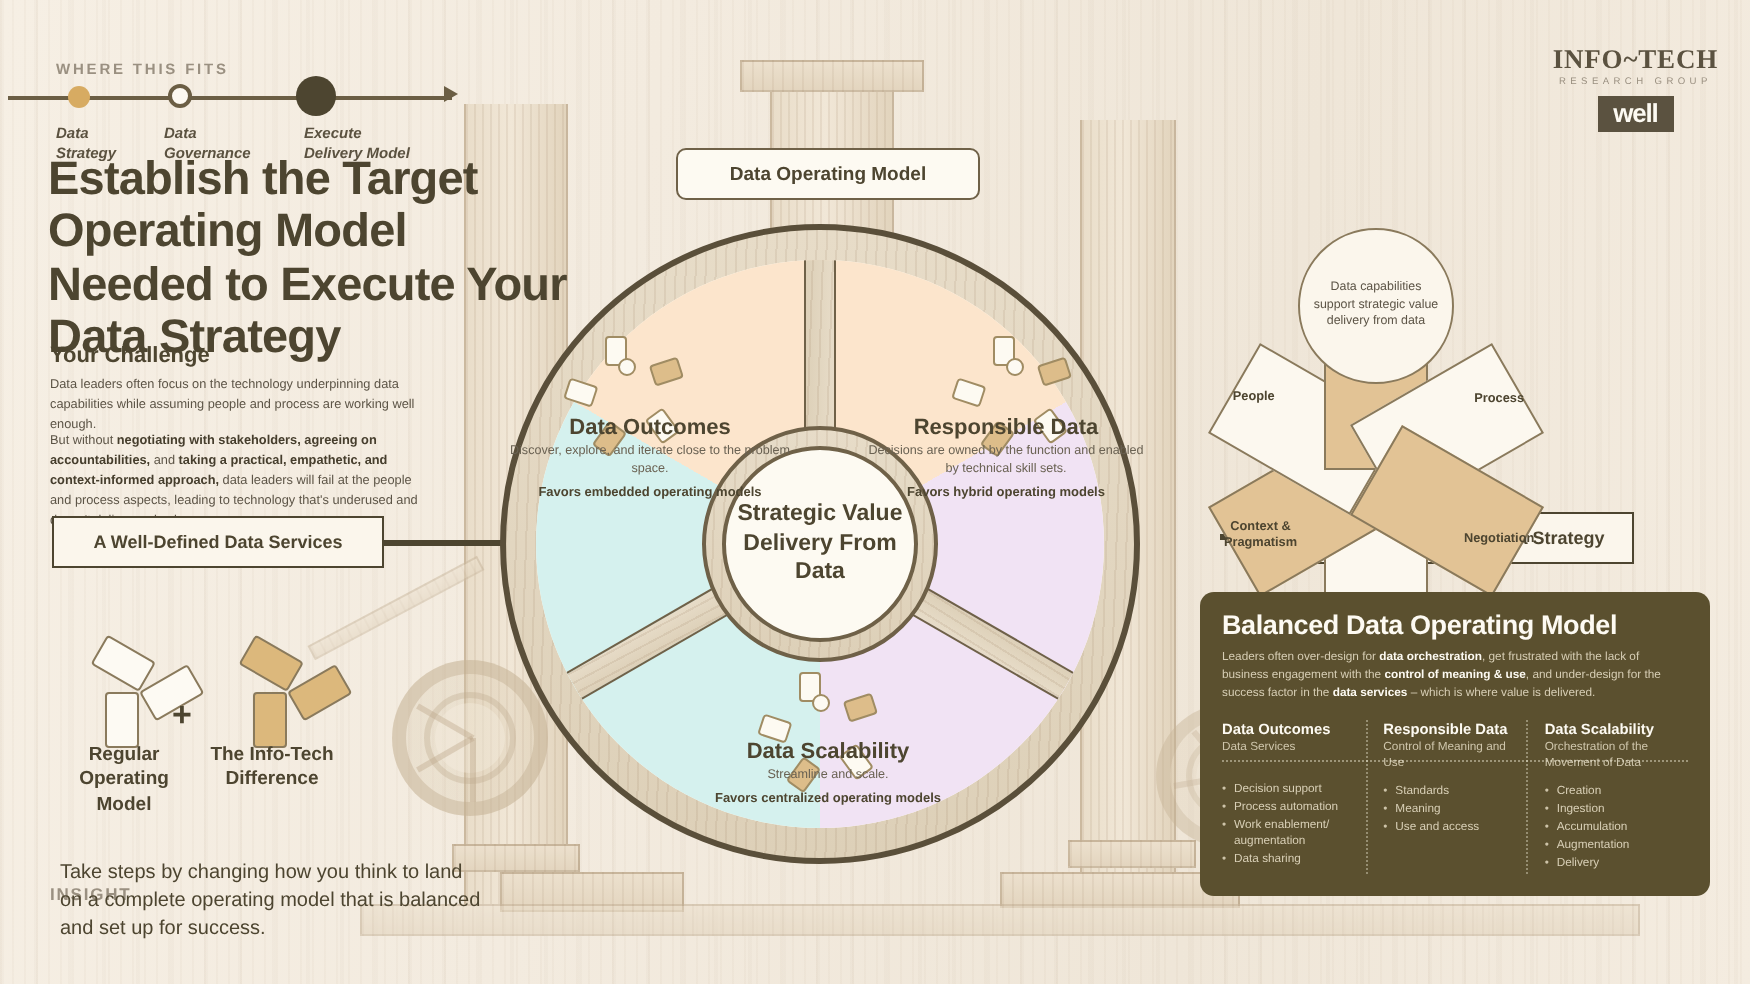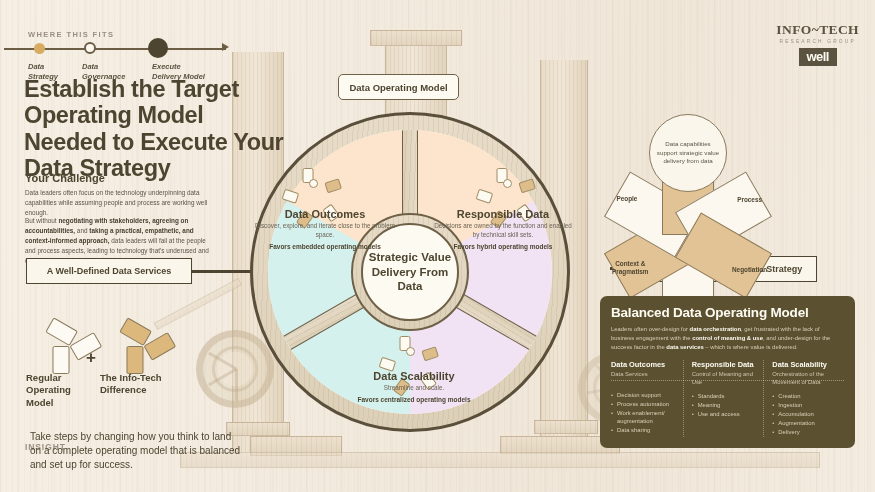--- a/index.html
+++ b/index.html
@@ -203,7 +203,7 @@
   }
 
   .dom-badge {
-    position:absolute; left:338px; top:74px; width:121px; height:26px;
+    position:absolute; left:338px; top:74px; width:152px; height:26px;
     background:#fdfaf2; border:1.6px solid #6f6148; border-radius:5px;
     display:flex; align-items:center; justify-content:center;
     font-size:9.5px; font-weight:700; color:#4d4530;

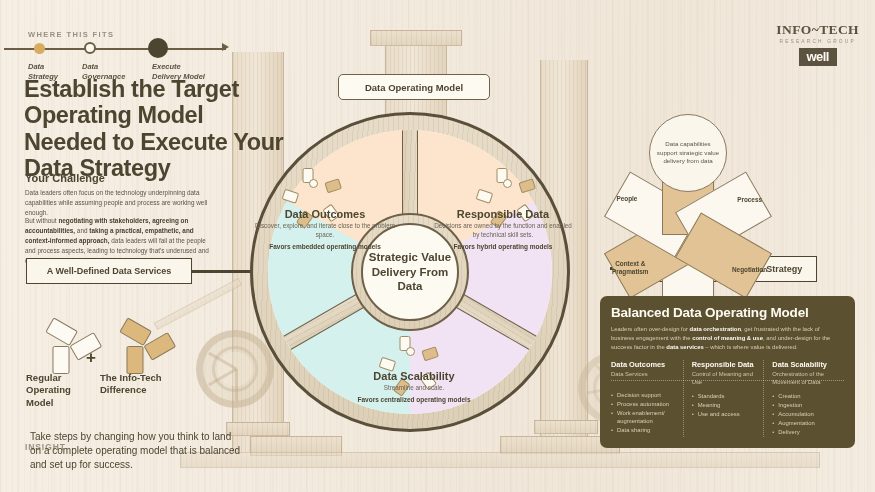--- a/index.html
+++ b/index.html
@@ -126,7 +126,7 @@
   }
   .glyph-cap {
     position:absolute; font-size:9.5px; font-weight:700;
-    color:#4d4530; line-height:1.3;
+    color:#4d4530; text-align:center; line-height:1.3;
   }
   .insight-kicker {
     position:absolute; left:25px; top:418px;

